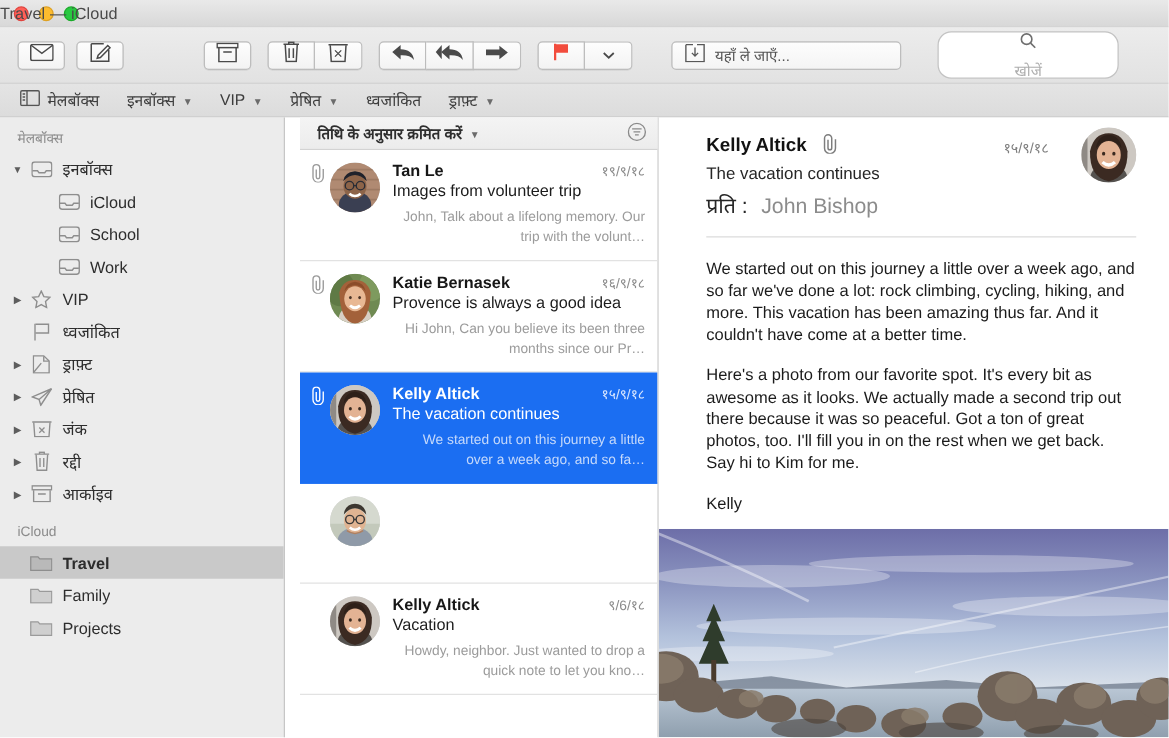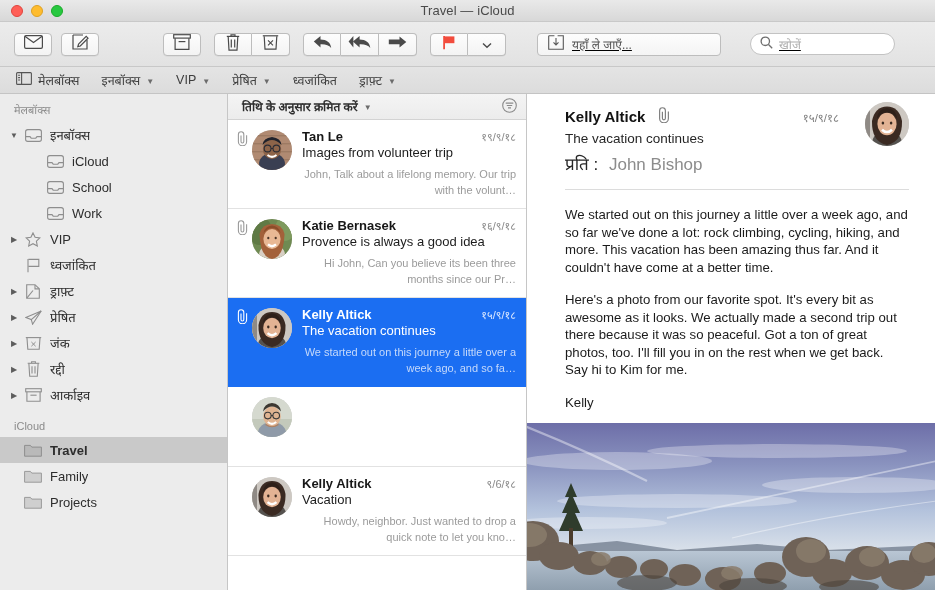--- a/index.html
+++ b/index.html
@@ -32,7 +32,7 @@
   .light.yellow { background: #febc2e; border: 0.5px solid #dea123; }
   .light.green  { background: #28c840; border: 0.5px solid #1aab29; }
   .window-title {
-    position: absolute; left: 0; right: 0; text-align: center;
+    position: absolute; left: 0; right: 0; text-align: left;
     font-size: 13px; color: #4a4a4a; letter-spacing: .1px;
   }
 

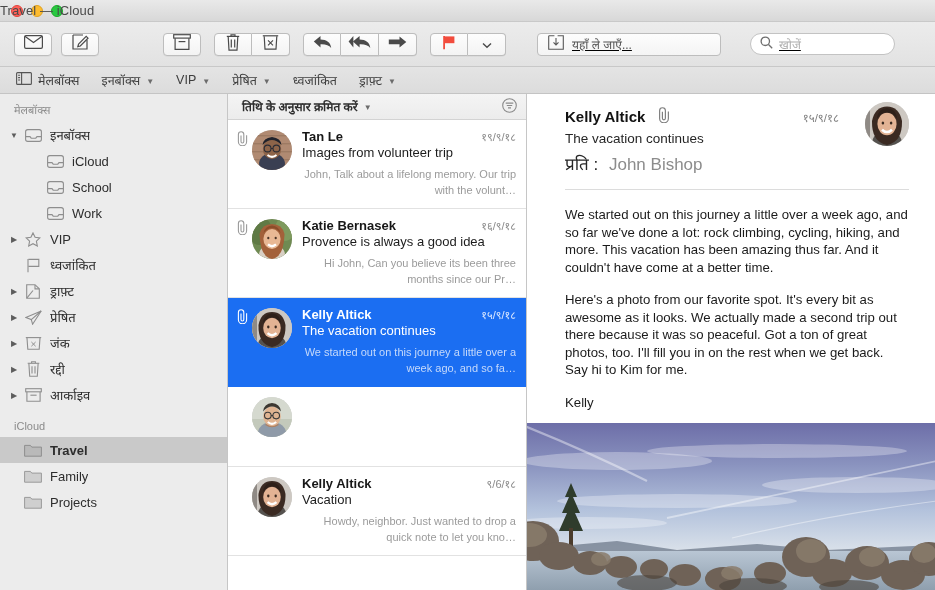--- a/index.html
+++ b/index.html
@@ -59,7 +59,7 @@
   .tb-group .tb-btn:first-child { border-radius: 4px 0 0 4px; border-left-width: 1px; }
   .tb-group .tb-btn:last-child  { border-radius: 0 4px 4px 0; }
   .grp-left { display: flex; gap: 9px; }
-  .grp-mid { display: flex; align-items: center; margin-left: 64px; gap: 13px; text-decoration: underline; }
+  .grp-mid { display: flex; align-items: center; margin-left: 64px; gap: 13px; }
   .moveto {
     height: 23px;
     background: linear-gradient(to bottom, #fdfdfd, #f4f4f4);

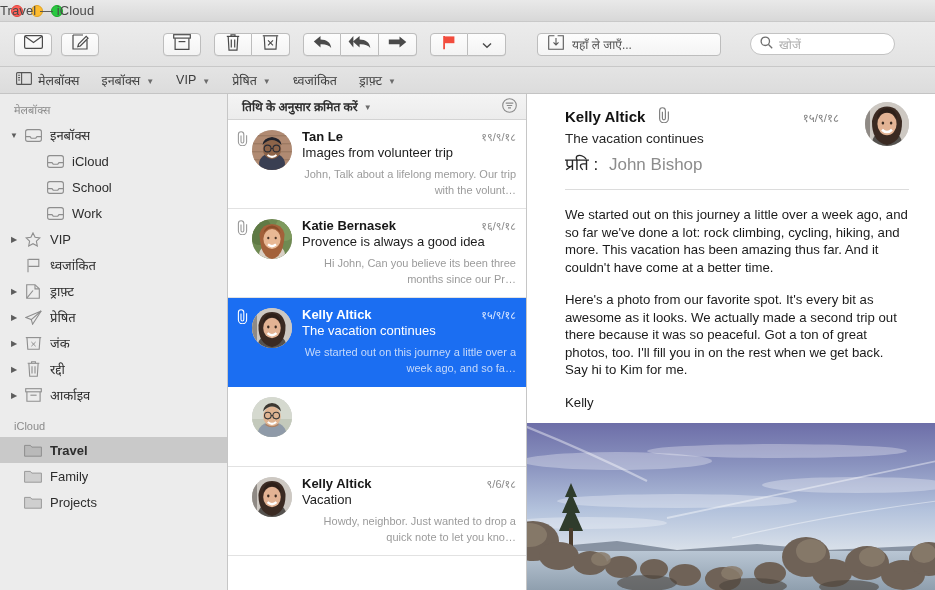--- a/index.html
+++ b/index.html
@@ -70,11 +70,12 @@
     margin-left: 18px;
   }
   .searchfield {
-    height: 22px; width: 145px;
+    height: 38px; width: 145px;
     background: #fff; border: 1px solid #c3c3c3; border-radius: 11px;
     display: flex; align-items: center; gap: 6px; padding: 0 9px;
     font-size: 12px; color: #aeaeae;
     margin-left: 16px;
+    flex-direction: column;
   }
   .flagicon { color: #f24c3d; }
 

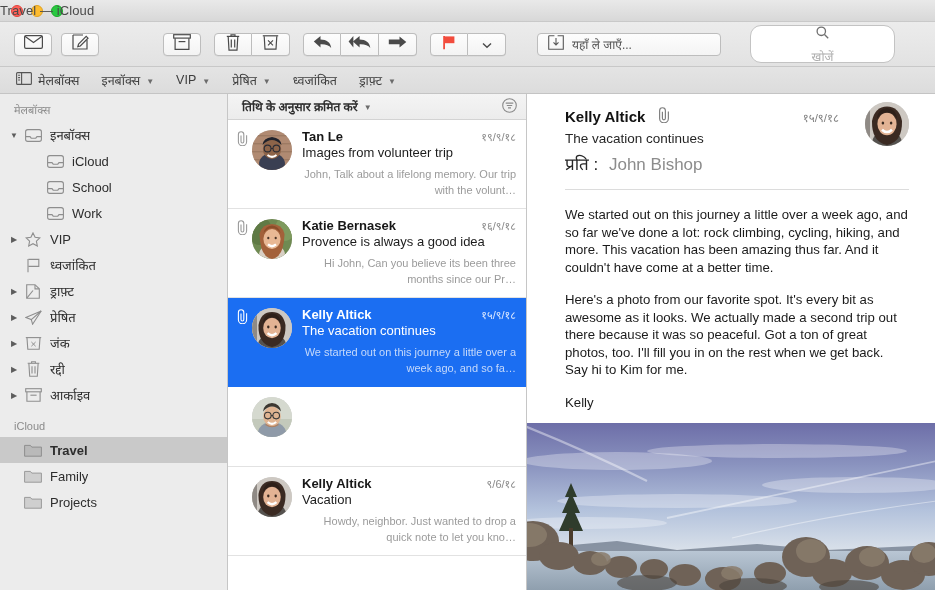--- a/index.html
+++ b/index.html
@@ -132,6 +132,7 @@
     display: flex; flex-direction: column;
     background: #fff;
     min-width: 0;
+    padding-left: 12px;
   }
   .ml-header {
     height: 26px; flex: 0 0 26px;

